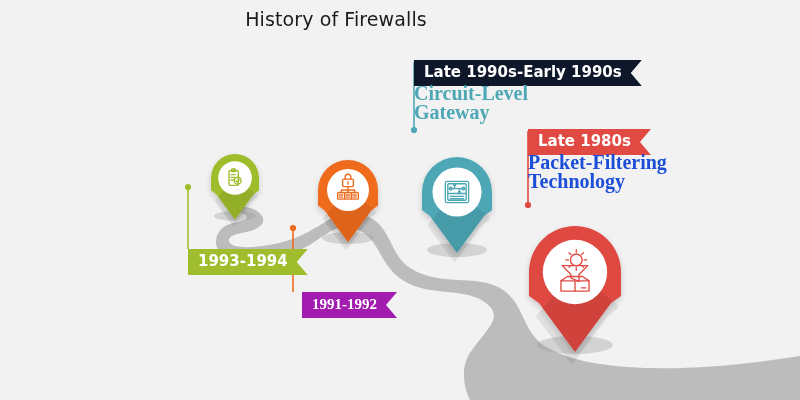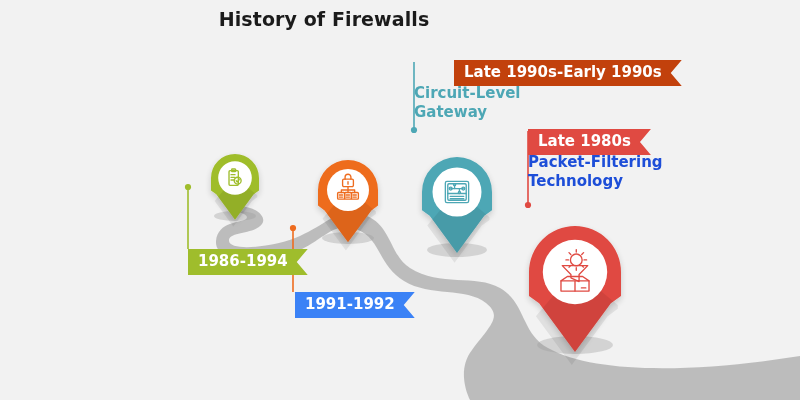--- a/index.html
+++ b/index.html
@@ -14,9 +14,9 @@
 
   
   .title{
-    position:absolute;left:0;top:8px;width:648px;
+    position:absolute;left:12px;top:8px;width:648px;
     text-align:center;
-    font-size:19px;font-weight:bold;color:#1b1b1b;
+    font-size:19px;font-weight:normal;color:#1b1b1b;
     letter-spacing:.1px;
   }
 

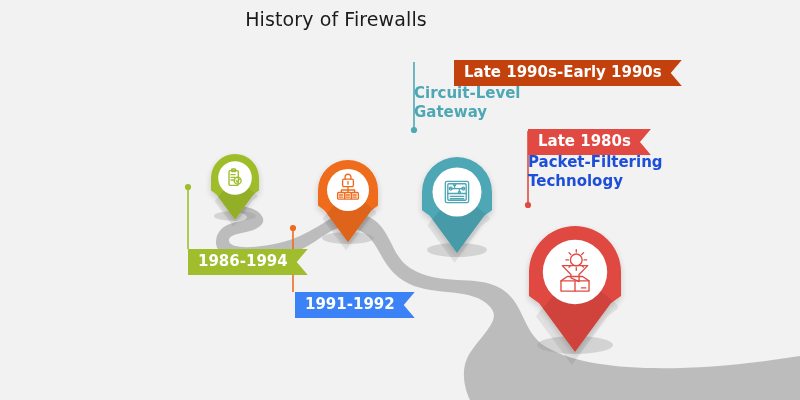--- a/index.html
+++ b/index.html
@@ -157,7 +157,7 @@
   <div id="text-group" class="layer">
       <div class="banner" style="left: 188px; top: 249px; background: rgb(159, 189, 44); clip-path: polygon(0px 0px, 100% 0px, calc(100% - 11px) 50%, 100% 100%, 0px 100%);">1986-1994</div>
       <div class="banner" style="left: 295px; top: 292px; background: #3b82f6; clip-path: polygon(0px 0px, 100% 0px, calc(100% - 11px) 50%, 100% 100%, 0px 100%);">1991-1992</div>
-      <div class="banner" style="left: 414px; top: 60px; background: #c2410c; clip-path: polygon(0px 0px, 100% 0px, calc(100% - 11px) 50%, 100% 100%, 0px 100%); margin-left: 40px;">Late 1990s-Early 1990s</div>
+      <div class="banner" style="left: 414px; top: 60px; background: #0f172a; clip-path: polygon(0px 0px, 100% 0px, calc(100% - 11px) 50%, 100% 100%, 0px 100%);">Late 1990s-Early 1990s</div>
       <div class="sub" style="left: 414px; top: 84px; color: rgb(77, 167, 181);">Circuit-Level
 Gateway</div>
       <div class="banner" style="left: 528px; top: 129px; background: rgb(224, 74, 66); clip-path: polygon(0px 0px, 100% 0px, calc(100% - 11px) 50%, 100% 100%, 0px 100%);">Late 1980s</div>

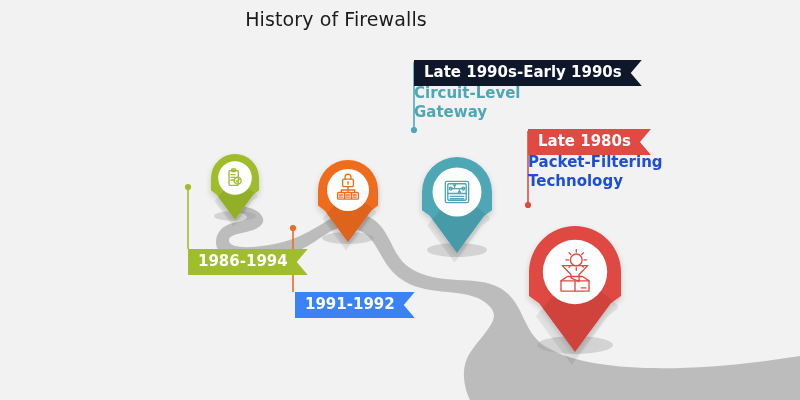--- a/index.html
+++ b/index.html
@@ -36,9 +36,10 @@
   .sub{
     position:absolute;
     font-weight:bold;
-    font-size:15px;
+    font-size:20px;
     line-height:19px;
     white-space:pre-line;
+    font-family:Liberation Serif, serif;
   }
 </style>
 </head>

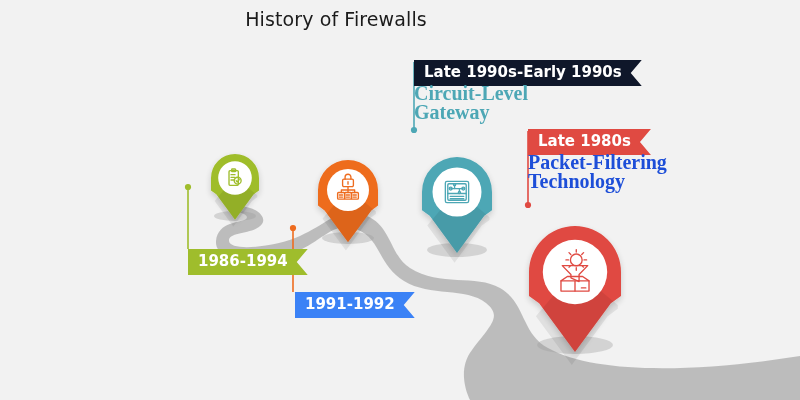--- a/index.html
+++ b/index.html
@@ -156,7 +156,7 @@
   </svg>
 
   <div id="text-group" class="layer">
-      <div class="banner" style="left: 188px; top: 249px; background: rgb(159, 189, 44); clip-path: polygon(0px 0px, 100% 0px, calc(100% - 11px) 50%, 100% 100%, 0px 100%);">1986-1994</div>
+      <div class="banner" style="left: 188px; top: 249px; background: rgb(159, 189, 44); clip-path: polygon(0px 0px, 100% 0px, calc(100% - 11px) 50%, 100% 100%, 0px 100%);">1993-1994</div>
       <div class="banner" style="left: 295px; top: 292px; background: #3b82f6; clip-path: polygon(0px 0px, 100% 0px, calc(100% - 11px) 50%, 100% 100%, 0px 100%);">1991-1992</div>
       <div class="banner" style="left: 414px; top: 60px; background: #0f172a; clip-path: polygon(0px 0px, 100% 0px, calc(100% - 11px) 50%, 100% 100%, 0px 100%);">Late 1990s-Early 1990s</div>
       <div class="sub" style="left: 414px; top: 84px; color: rgb(77, 167, 181);">Circuit-Level

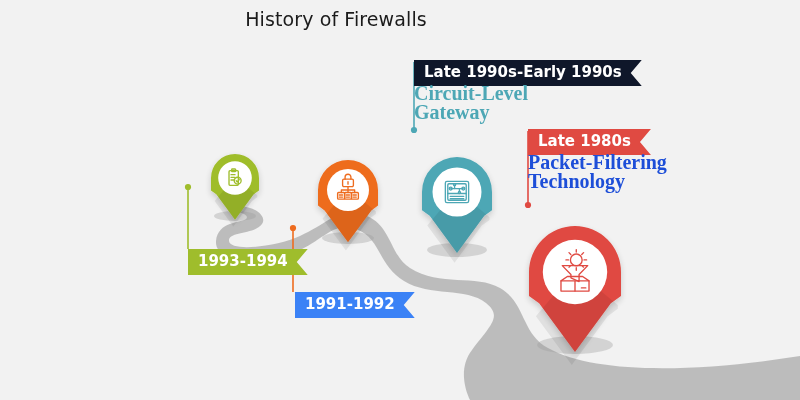--- a/index.html
+++ b/index.html
@@ -157,7 +157,7 @@
 
   <div id="text-group" class="layer">
       <div class="banner" style="left: 188px; top: 249px; background: rgb(159, 189, 44); clip-path: polygon(0px 0px, 100% 0px, calc(100% - 11px) 50%, 100% 100%, 0px 100%);">1993-1994</div>
-      <div class="banner" style="left: 295px; top: 292px; background: #3b82f6; clip-path: polygon(0px 0px, 100% 0px, calc(100% - 11px) 50%, 100% 100%, 0px 100%);">1991-1992</div>
+      <div class="banner" style="left: 302px; top: 292px; background: #a21caf; clip-path: polygon(0px 0px, 100% 0px, calc(100% - 11px) 50%, 100% 100%, 0px 100%); font-family: Liberation Serif, serif;">1991-1992</div>
       <div class="banner" style="left: 414px; top: 60px; background: #0f172a; clip-path: polygon(0px 0px, 100% 0px, calc(100% - 11px) 50%, 100% 100%, 0px 100%);">Late 1990s-Early 1990s</div>
       <div class="sub" style="left: 414px; top: 84px; color: rgb(77, 167, 181);">Circuit-Level
 Gateway</div>

